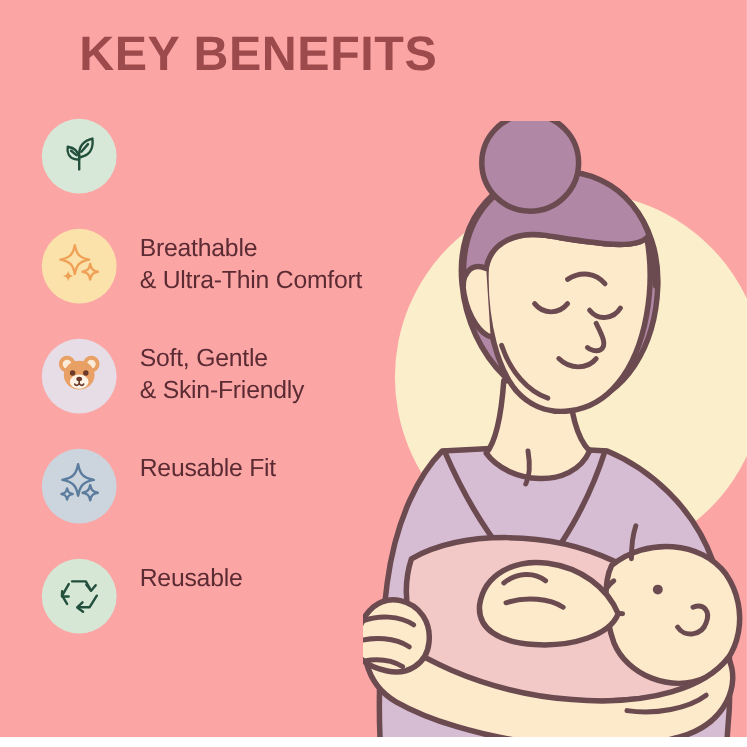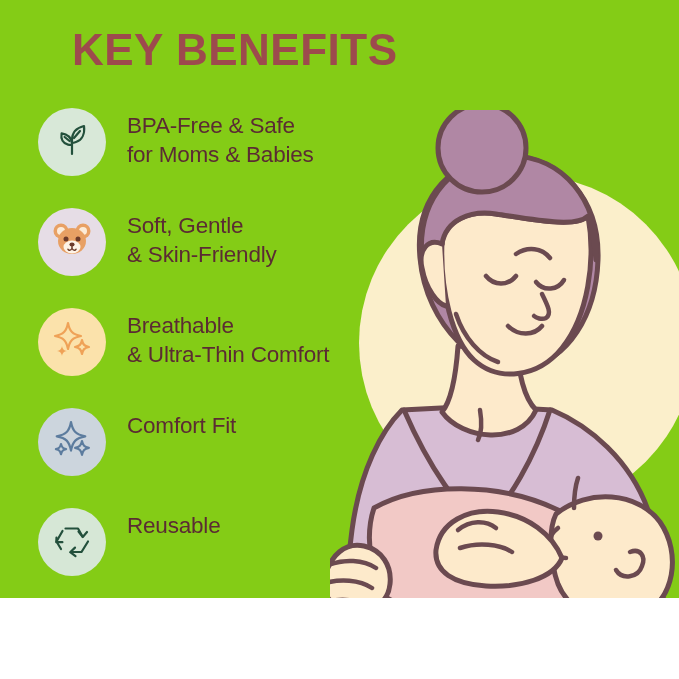--- a/index.html
+++ b/index.html
@@ -17,8 +17,8 @@
   #page {
     position: relative;
     width: 679px;
-    height: 598px;
-    background: #84cc16;
+    height: 670px;
+    background: #fca5a5;
     overflow: hidden;
   }
 

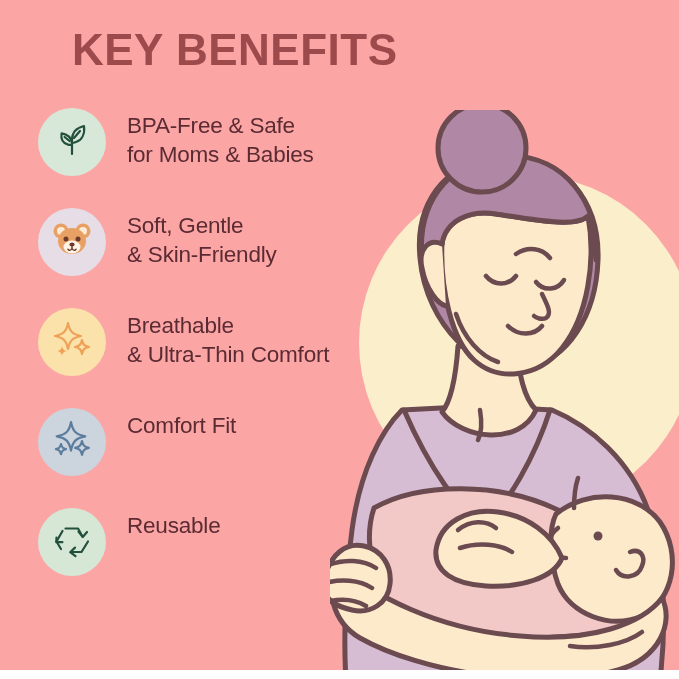--- a/index.html
+++ b/index.html
@@ -218,10 +218,6 @@
           </svg>
         </span>
       </div>
-      <div class="benefit-text" style="color: rgb(91, 43, 51);">
-        <span>BPA-Free &amp; Safe</span>
-        <span class="l2">for Moms &amp; Babies</span>
-      </div>
     </div>
 
     <div class="benefit-row">

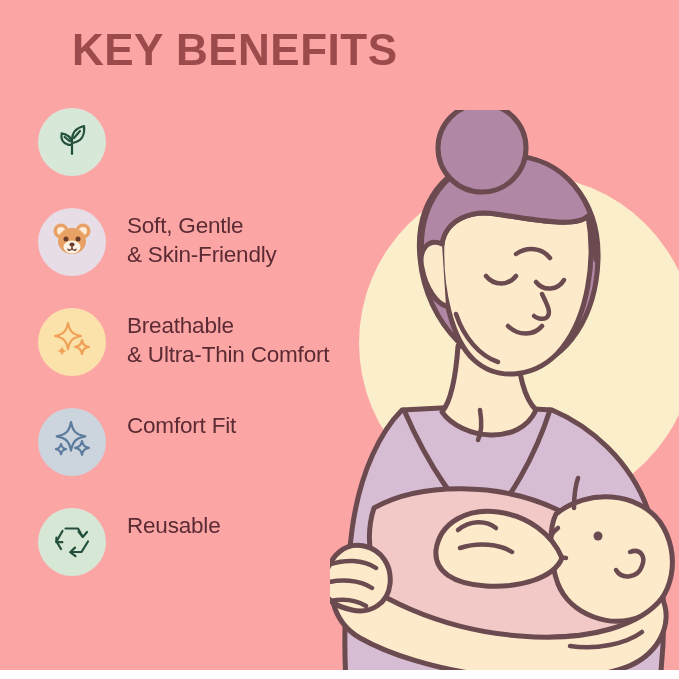--- a/index.html
+++ b/index.html
@@ -221,6 +221,24 @@
     </div>
 
     <div class="benefit-row">
+      <div class="icon-circle" style="background:#fbe2ab">
+        <span>
+          <svg width="42" height="42" viewBox="0 0 42 42">
+            <g fill="none" stroke="#efa257" stroke-width="2.2" stroke-linejoin="round">
+              <path d="M17 4 C18.6 12.4 21.6 15.4 30 17 C21.6 18.6 18.6 21.6 17 30 C15.4 21.6 12.4 18.6 4 17 C12.4 15.4 15.4 12.4 17 4 Z"></path>
+              <path d="M31 21 C31.9 25.6 33.4 27.1 38 28 C33.4 28.9 31.9 30.4 31 35 C30.1 30.4 28.6 28.9 24 28 C28.6 27.1 30.1 25.6 31 21 Z"></path>
+            </g>
+            <path d="M11 27 C11.7 30.3 12.7 31.3 16 32 C12.7 32.7 11.7 33.7 11 37 C10.3 33.7 9.3 32.7 6 32 C9.3 31.3 10.3 30.3 11 27 Z" fill="#efa257"></path>
+          </svg>
+        </span>
+      </div>
+      <div class="benefit-text" style="color: rgb(91, 43, 51);">
+        <span>Breathable</span>
+        <span class="l2">&amp; Ultra-Thin Comfort</span>
+      </div>
+    </div>
+
+    <div class="benefit-row">
       <div class="icon-circle" style="background:#e6dde6">
         <span>
           <svg width="44" height="44" viewBox="0 0 44 44">
@@ -244,24 +262,6 @@
     </div>
 
     <div class="benefit-row">
-      <div class="icon-circle" style="background:#fbe2ab">
-        <span>
-          <svg width="42" height="42" viewBox="0 0 42 42">
-            <g fill="none" stroke="#efa257" stroke-width="2.2" stroke-linejoin="round">
-              <path d="M17 4 C18.6 12.4 21.6 15.4 30 17 C21.6 18.6 18.6 21.6 17 30 C15.4 21.6 12.4 18.6 4 17 C12.4 15.4 15.4 12.4 17 4 Z"></path>
-              <path d="M31 21 C31.9 25.6 33.4 27.1 38 28 C33.4 28.9 31.9 30.4 31 35 C30.1 30.4 28.6 28.9 24 28 C28.6 27.1 30.1 25.6 31 21 Z"></path>
-            </g>
-            <path d="M11 27 C11.7 30.3 12.7 31.3 16 32 C12.7 32.7 11.7 33.7 11 37 C10.3 33.7 9.3 32.7 6 32 C9.3 31.3 10.3 30.3 11 27 Z" fill="#efa257"></path>
-          </svg>
-        </span>
-      </div>
-      <div class="benefit-text" style="color: rgb(91, 43, 51);">
-        <span>Breathable</span>
-        <span class="l2">&amp; Ultra-Thin Comfort</span>
-      </div>
-    </div>
-
-    <div class="benefit-row">
       <div class="icon-circle" style="background:#ccd5dd">
         <span>
           <svg width="42" height="42" viewBox="0 0 42 42">

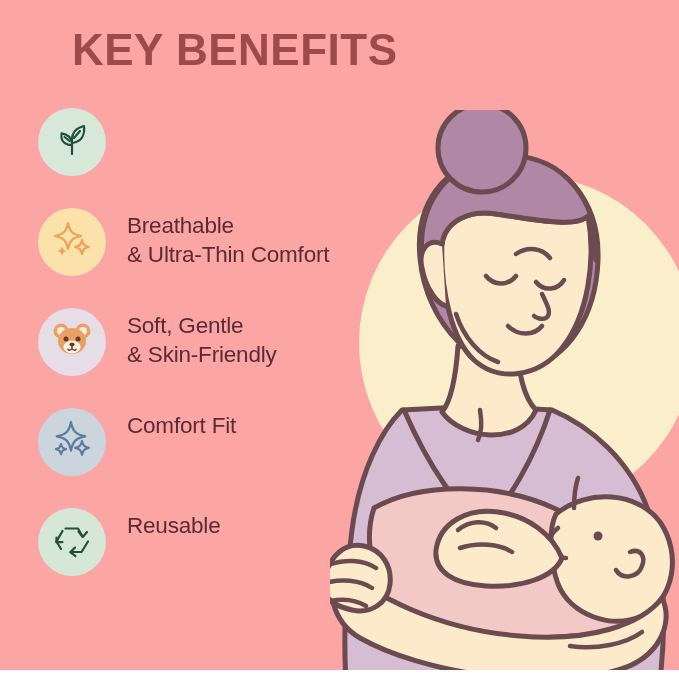--- a/index.html
+++ b/index.html
@@ -274,7 +274,7 @@
         </span>
       </div>
       <div class="benefit-text" style="color: rgb(91, 43, 51);">
-        <span>Comfort Fit</span>
+        <span>Reusable Fit</span>
       </div>
     </div>
 

